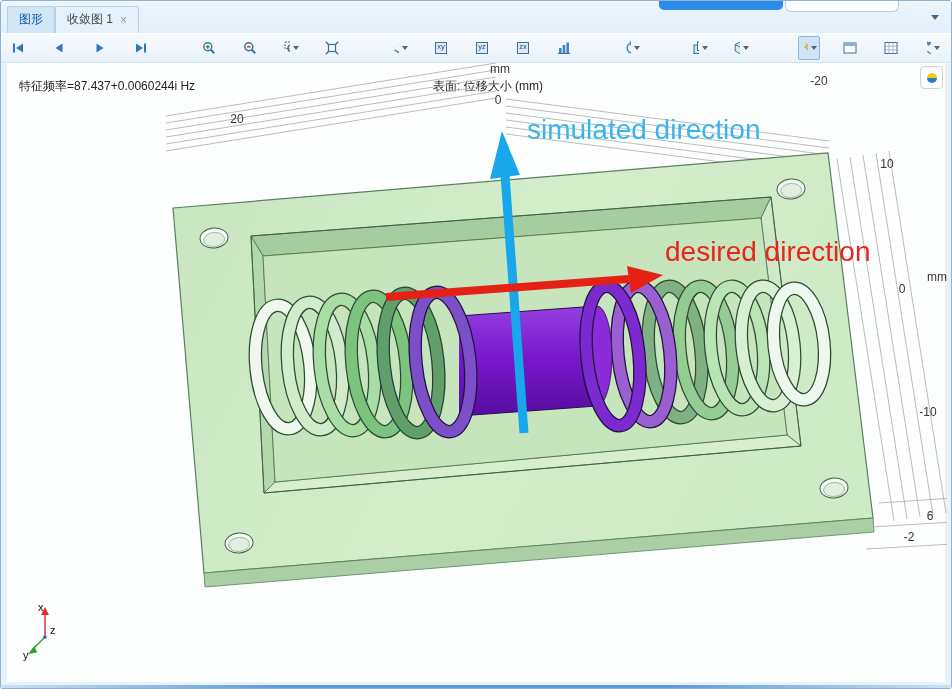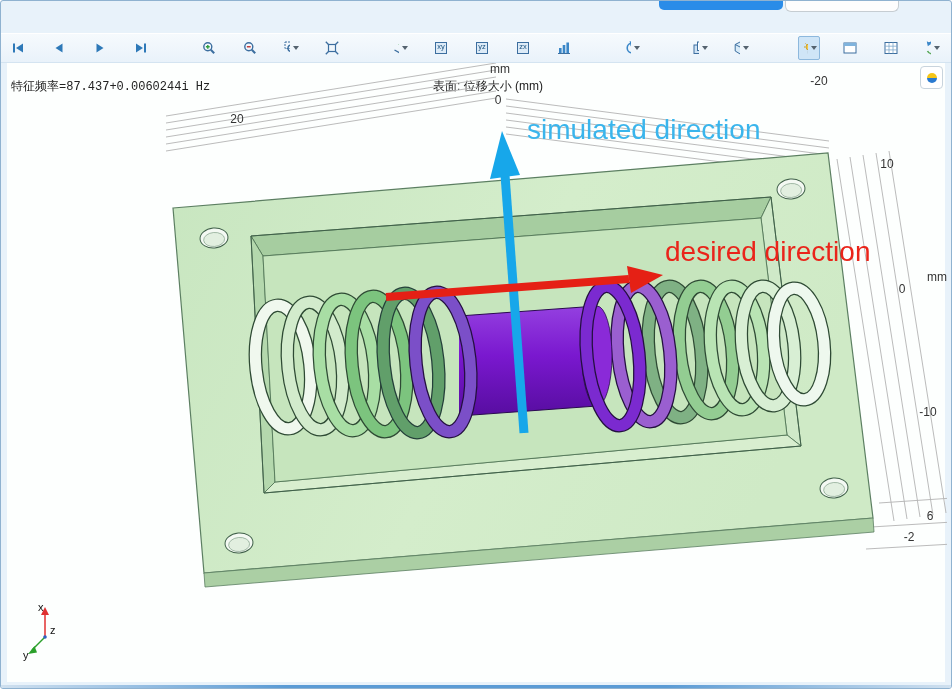--- a/index.html
+++ b/index.html
@@ -54,6 +54,16 @@
 
 <div class="window">
 
+  <div class="tabbar">
+    <div class="tab active">
+      <span>图形</span>
+    </div>
+    <div class="tab">
+      <span>收敛图 1</span>
+      <span class="tab-close">×</span>
+    </div>
+    <div class="tab-chevron"></div>
+  </div>
   <div class="pill-blue"></div>
   <div class="pill-white"></div>
 

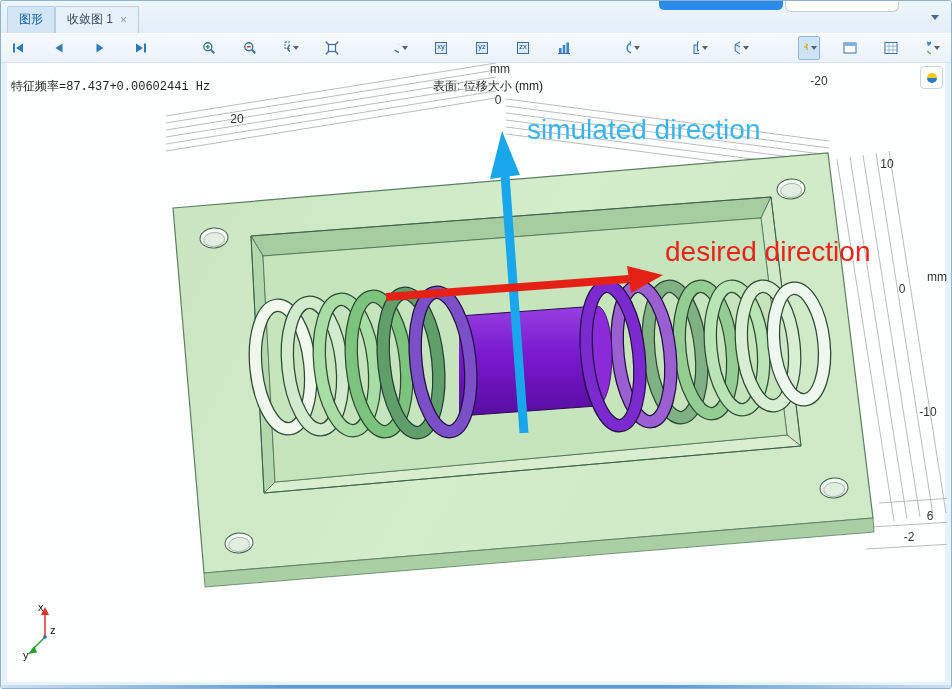--- a/index.html
+++ b/index.html
@@ -40,7 +40,7 @@
   
   .graphics{position:absolute;top:62px;left:6px;right:6px;bottom:6px;background:#fdfffe;}
   .anno{position:absolute;top:15px;font-size:12px;color:#222;white-space:nowrap;}
-  .anno-left{left:4px;font-family:Liberation Mono, monospace;}
+  .anno-left{left:12px;}
   .anno-center{left:426px;}
   .scene{position:absolute;left:0;top:0;}
   .float-btn{position:absolute;right:2px;top:3px;width:21px;height:21px;background:#ffffff;

